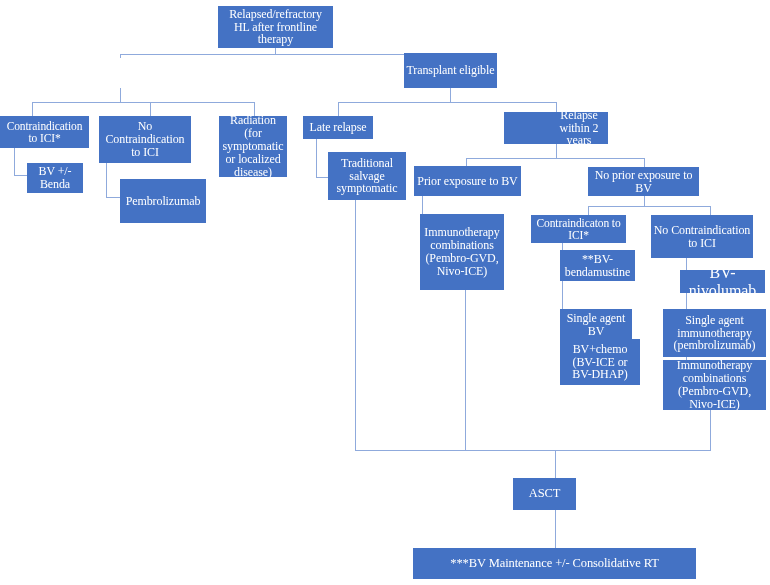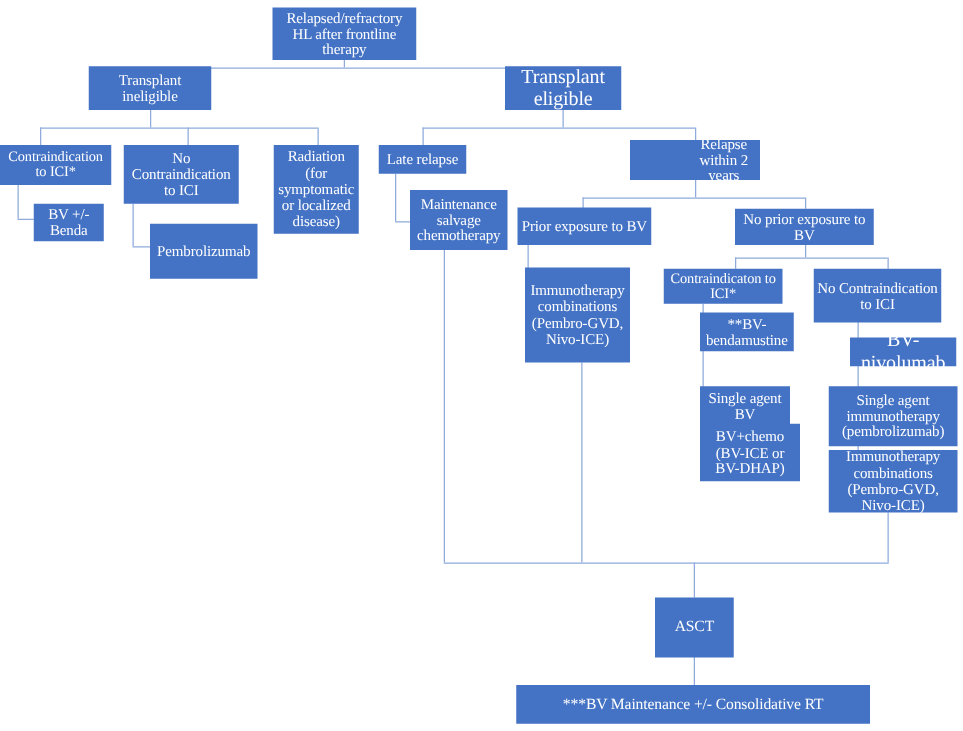--- a/index.html
+++ b/index.html
@@ -109,9 +109,6 @@
     <span>Relapsed/refractory HL after frontline therapy</span>
   </div>
 
-  <div class="node" style="left:71px; top:53px; width:98px; height:35px; font-size:12px;">
-    <span>Transplant ineligible</span>
-  </div>
 
   <div class="node" style="left:404px; top:53px; width:93px; height:35px; font-size:16px;">
     <span>Transplant eligible</span>

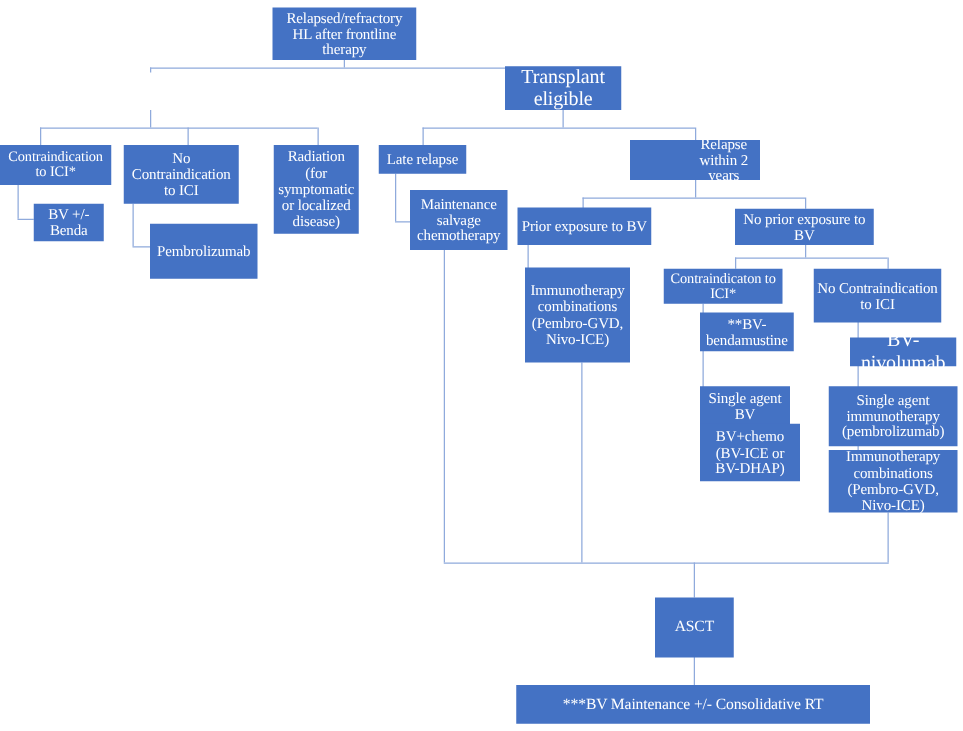--- a/index.html
+++ b/index.html
@@ -110,7 +110,7 @@
   </div>
 
 
-  <div class="node" style="left:404px; top:53px; width:93px; height:35px; font-size:16px;">
+  <div class="node" style="left:404px; top:53px; width:93px; height:35px; font-size:12px;">
     <span>Transplant eligible</span>
   </div>
 

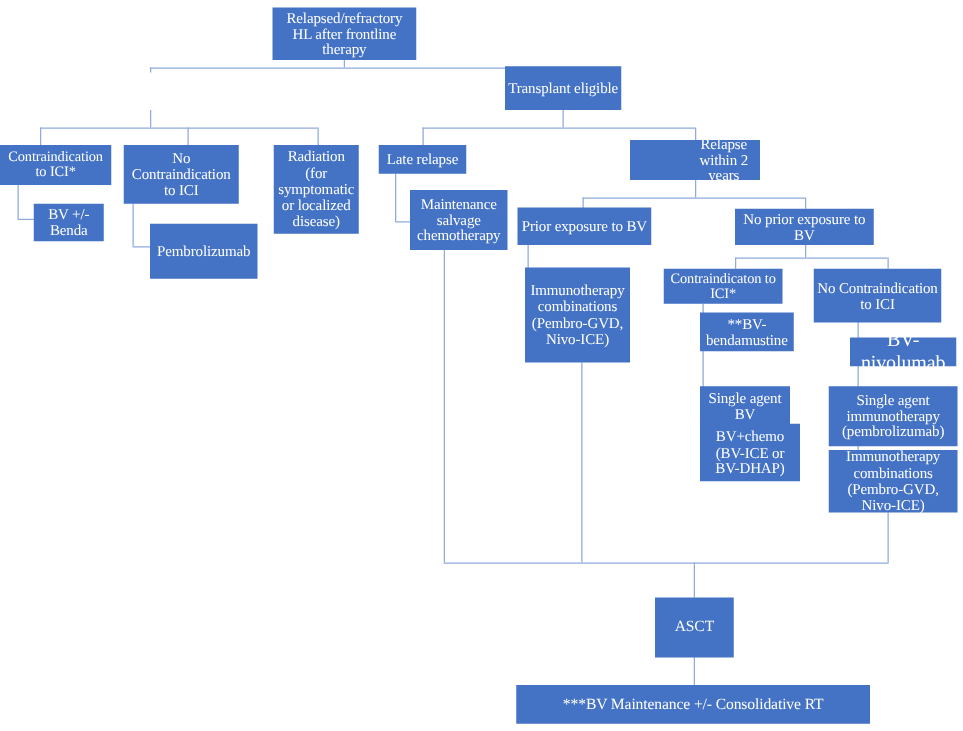--- a/index.html
+++ b/index.html
@@ -130,7 +130,7 @@
     <span>Pembrolizumab</span>
   </div>
 
-  <div class="node" style="left:219px; top:116px; width:68px; height:71px; font-size:12px;">
+  <div class="node" style="left:219px; top:116px; width:68px; height:61px; font-size:12px;">
     <span>Radiation (for symptomatic or localized disease)</span>
   </div>
 

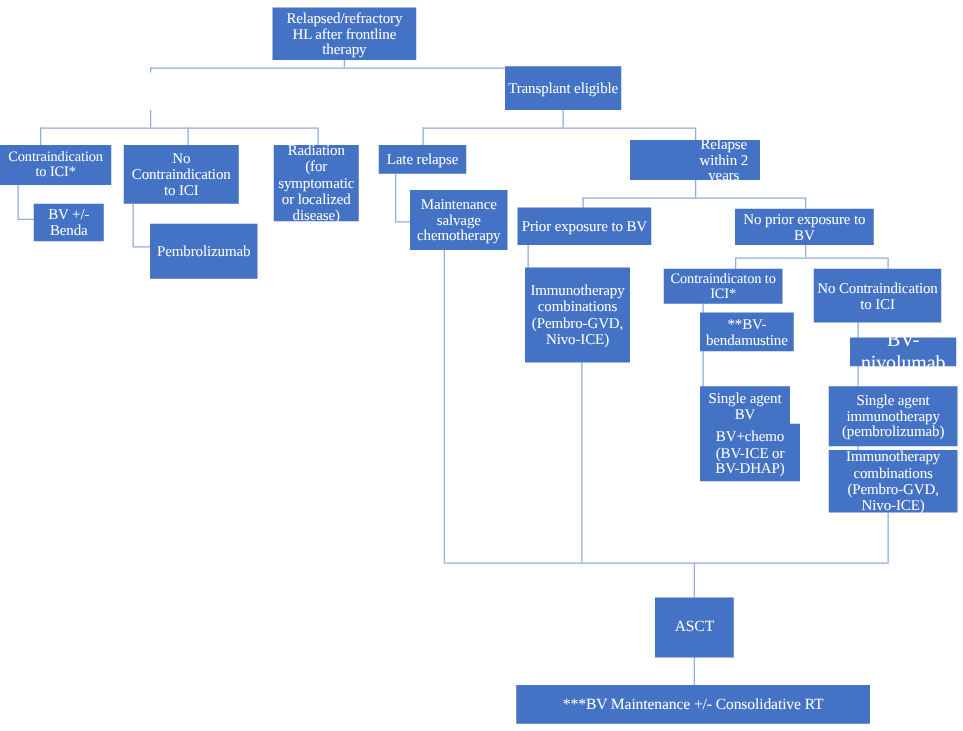--- a/index.html
+++ b/index.html
@@ -139,7 +139,7 @@
   </div>
 
   <div class="node" style="left:328px; top:152px; width:78px; height:48px; font-size:12px;">
-    <span>Maintenance salvage chemotherapy</span>
+    <span>Traditional salvage symptomatic</span>
   </div>
 
   <div class="node" style="left:504px; top:112px; width:104px; height:32px; font-size:12px;padding-left:48px;">

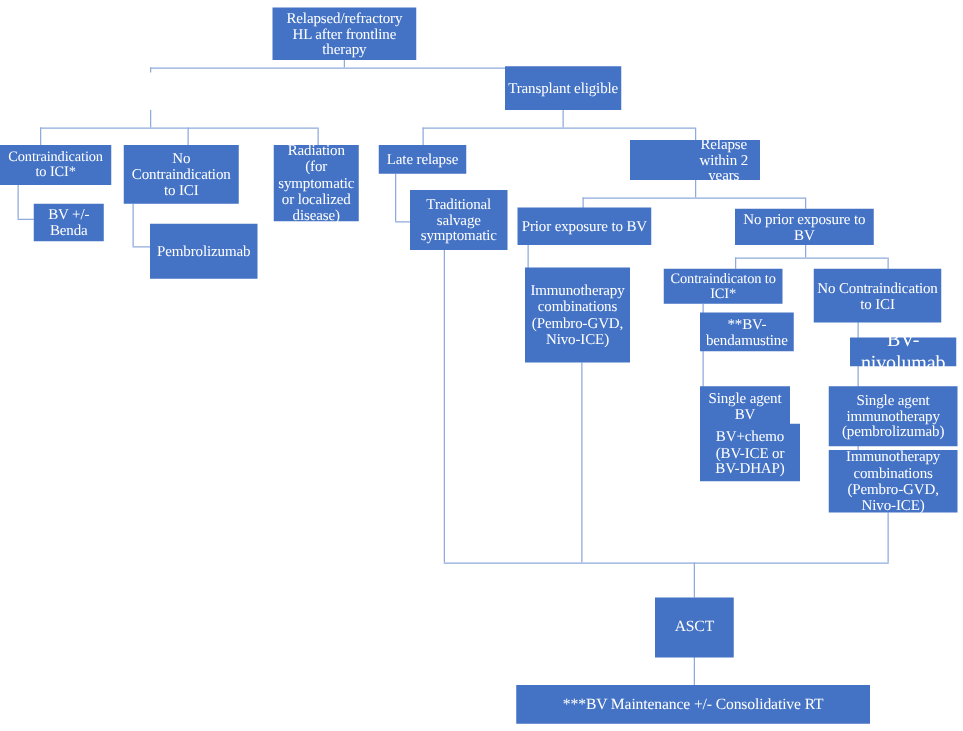--- a/index.html
+++ b/index.html
@@ -190,7 +190,7 @@
     <span>Immunotherapy combinations (Pembro-GVD, Nivo-ICE)</span>
   </div>
 
-  <div class="node" style="left:524px; top:478px; width:63px; height:48px; font-size:12.5px;">
+  <div class="node" style="left:513px; top:478px; width:63px; height:32px; font-size:12.5px;">
     <span>ASCT</span>
   </div>
 

